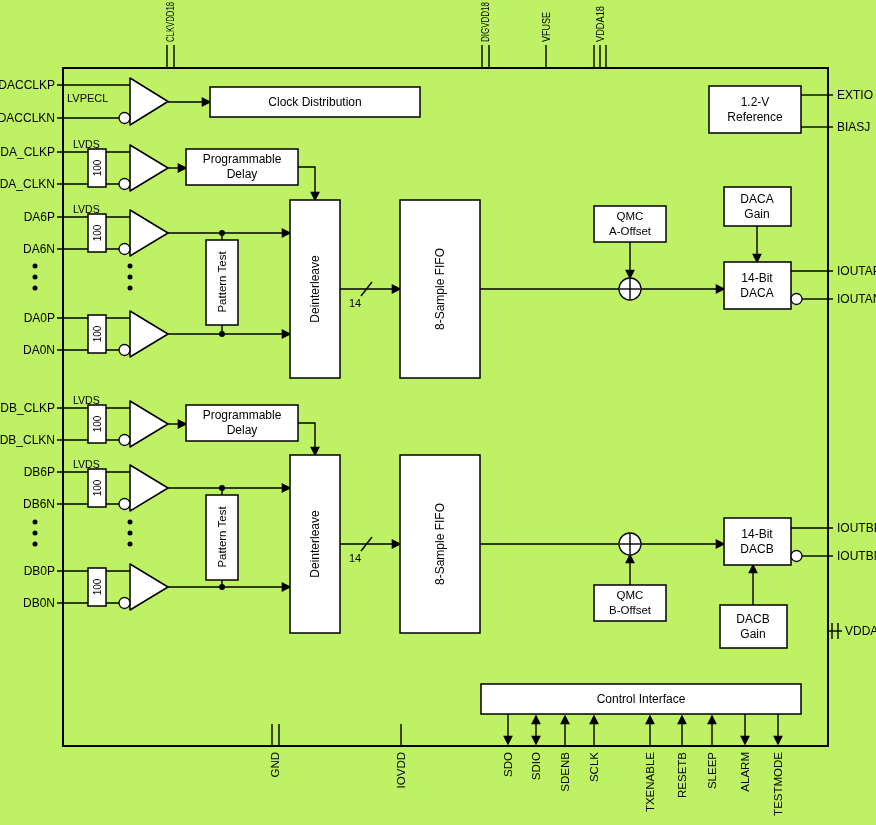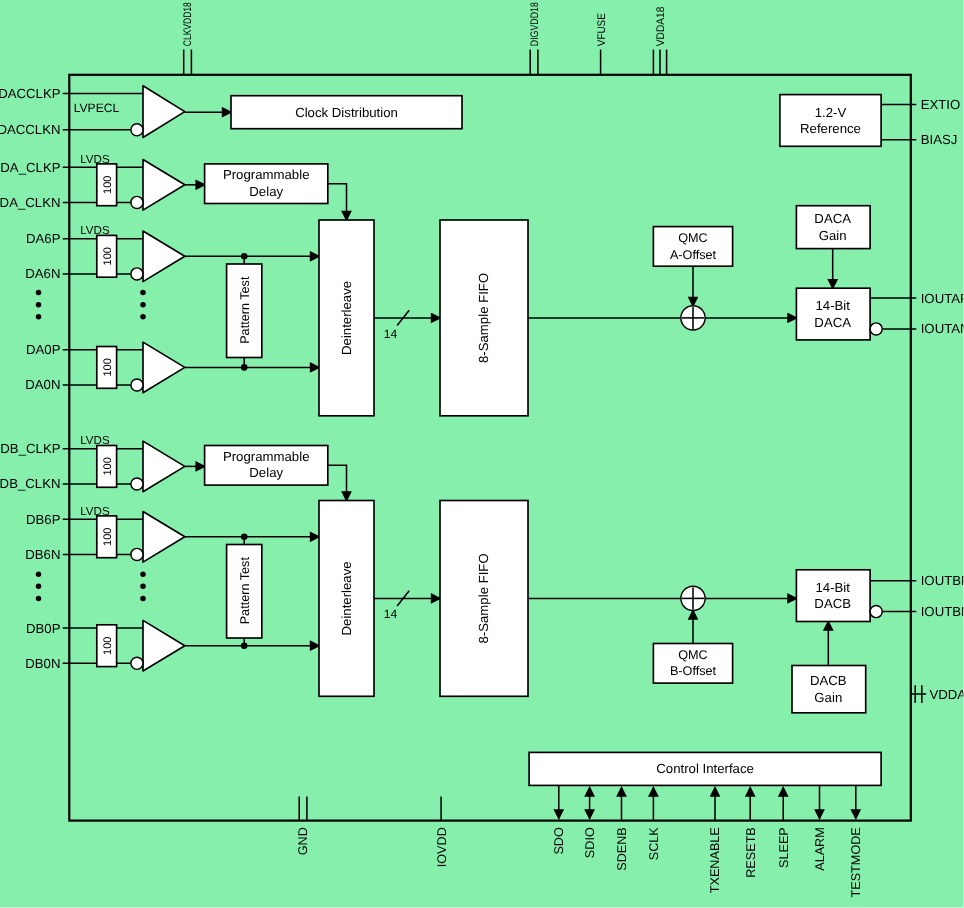--- a/index.html
+++ b/index.html
@@ -3,7 +3,7 @@
 <meta charset="utf-8">
 <style>
   html,body { margin:0; padding:0; background:#fff; }
-  #canvas { position:relative; width:876px; height:825px; background:#86efac; overflow:hidden; }
+  #canvas { position:relative; width:876px; height:825px; background:#bef264; overflow:hidden; }
   svg { display:block; }
   svg text { font-family:"Liberation Sans","DejaVu Sans",sans-serif; font-size:12px; fill:#000; }
   .t10  { font-size:10px; }

